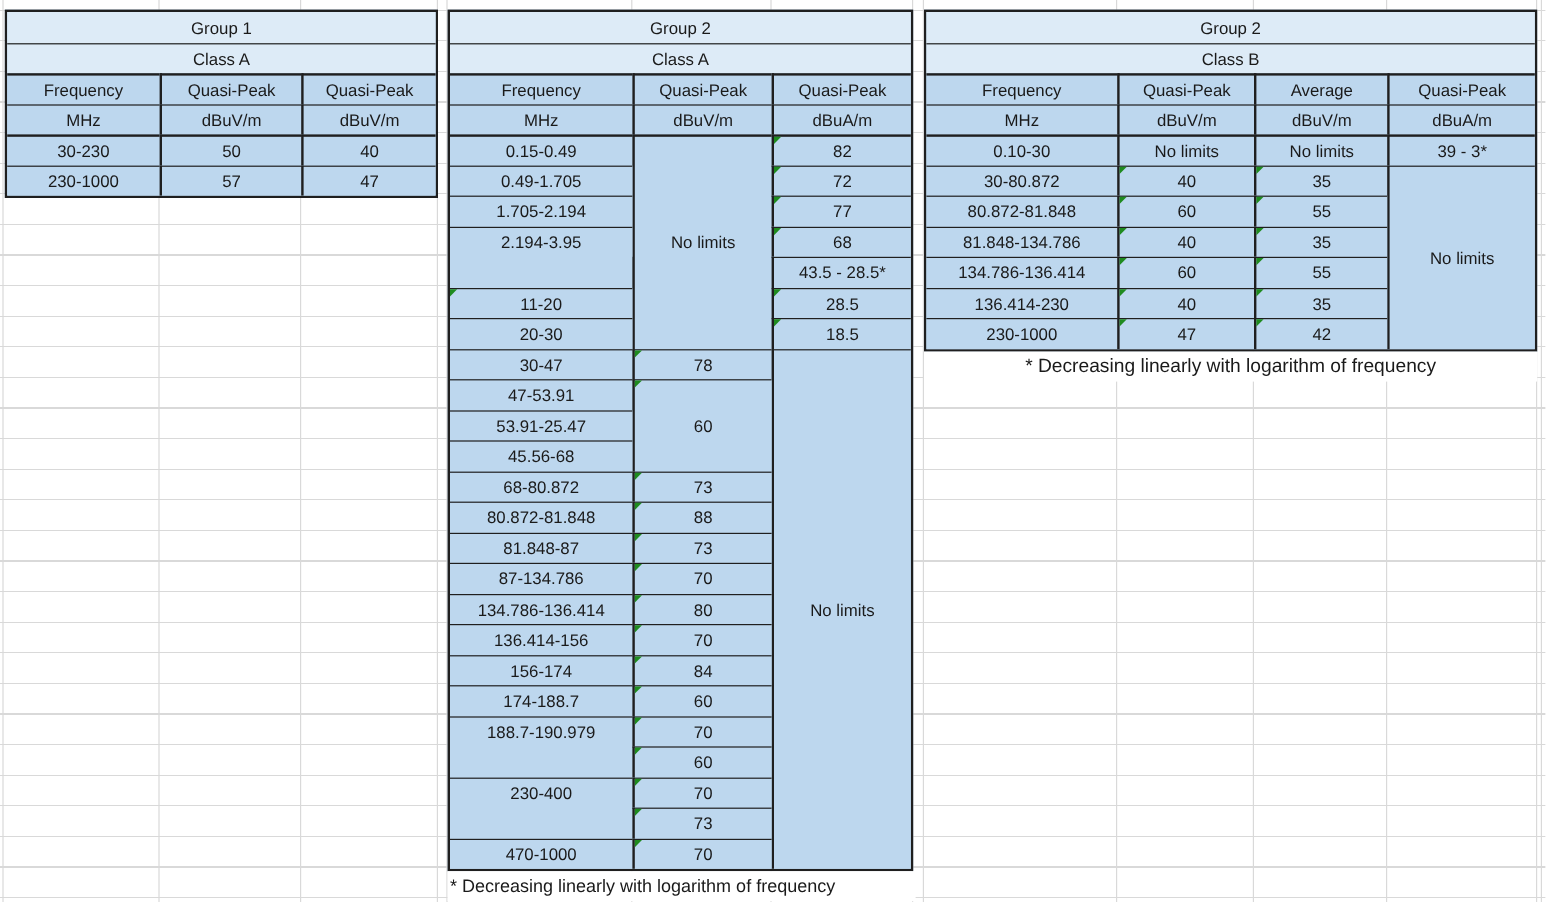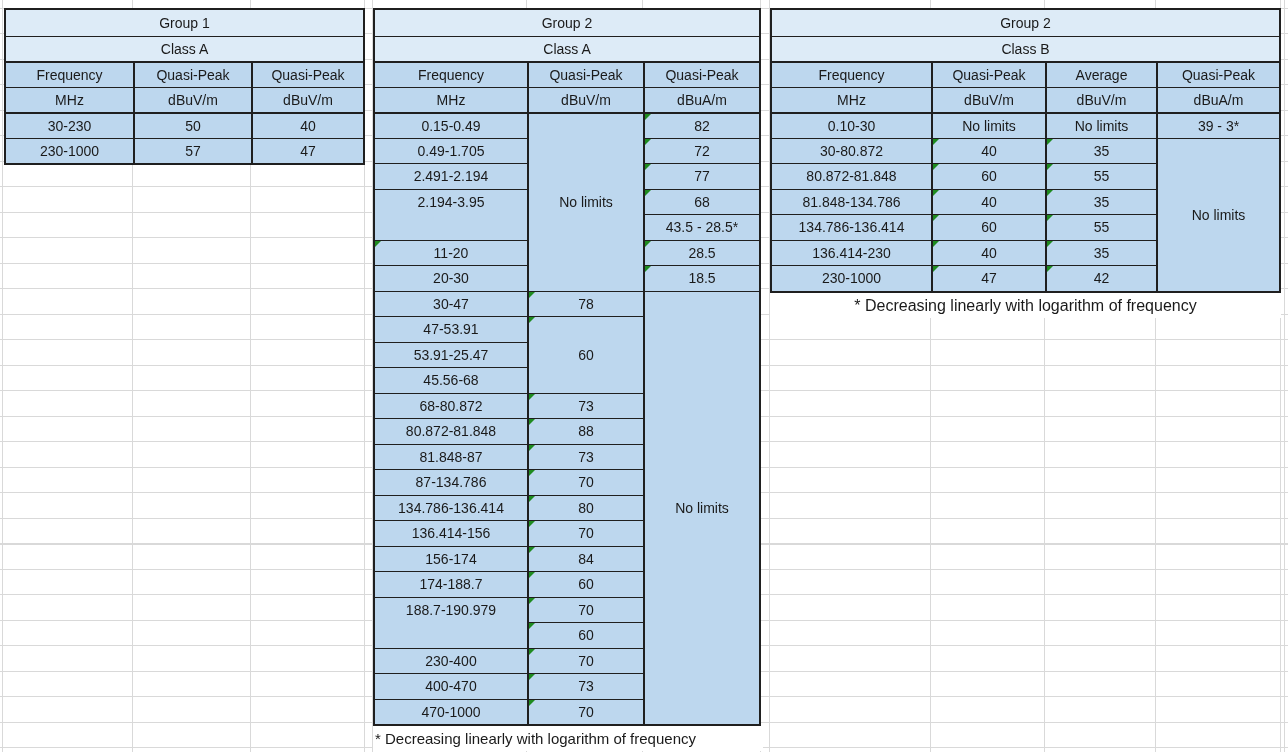--- a/index.html
+++ b/index.html
@@ -98,7 +98,7 @@
     <div class="c bt2 bl2" style="grid-area: 5 / 3;">82<span class="flag"></span></div>
     <div class="c " style="grid-area: 6 / 1;">0.49-1.705</div>
     <div class="c  bl2" style="grid-area: 6 / 3;">72<span class="flag"></span></div>
-    <div class="c " style="grid-area: 7 / 1;">2.491-2.194</div>
+    <div class="c " style="grid-area: 7 / 1;">1.705-2.194</div>
     <div class="c  bl2" style="grid-area: 7 / 3;">77<span class="flag"></span></div>
     <div class="c " style="grid-area: 8 / 1;">2.194-3.95</div>
     <div class="c  bl2" style="grid-area: 8 / 3;">68<span class="flag"></span></div>

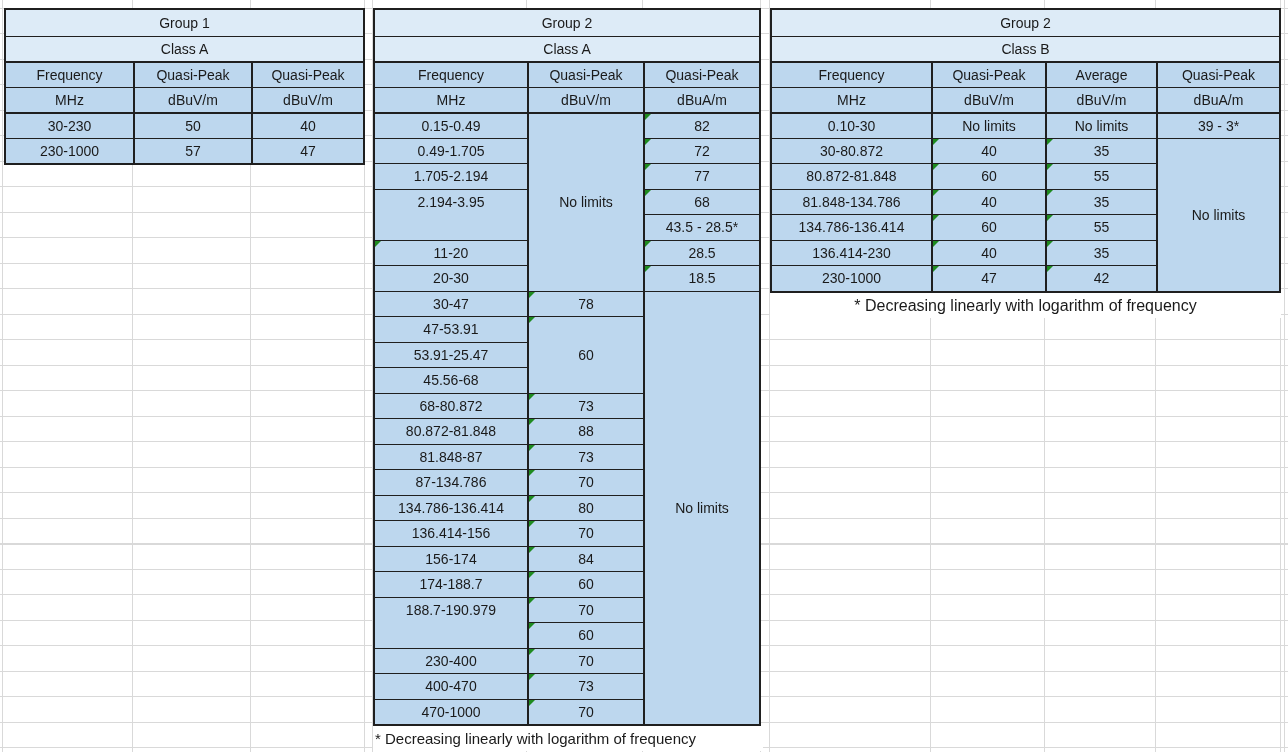--- a/index.html
+++ b/index.html
@@ -135,7 +135,6 @@
     <div class="c  bl2" style="grid-area: 25 / 2;">60<span class="flag"></span></div>
     <div class="c " style="grid-area: 26 / 1;">230-400</div>
     <div class="c  bl2" style="grid-area: 26 / 2;">70<span class="flag"></span></div>
-    <div class="c " style="grid-area: 27 / 1;">400-470</div>
     <div class="c  bl2" style="grid-area: 27 / 2;">73<span class="flag"></span></div>
     <div class="c " style="grid-area: 28 / 1;">470-1000</div>
     <div class="c  bl2" style="grid-area: 28 / 2;">70<span class="flag"></span></div>

